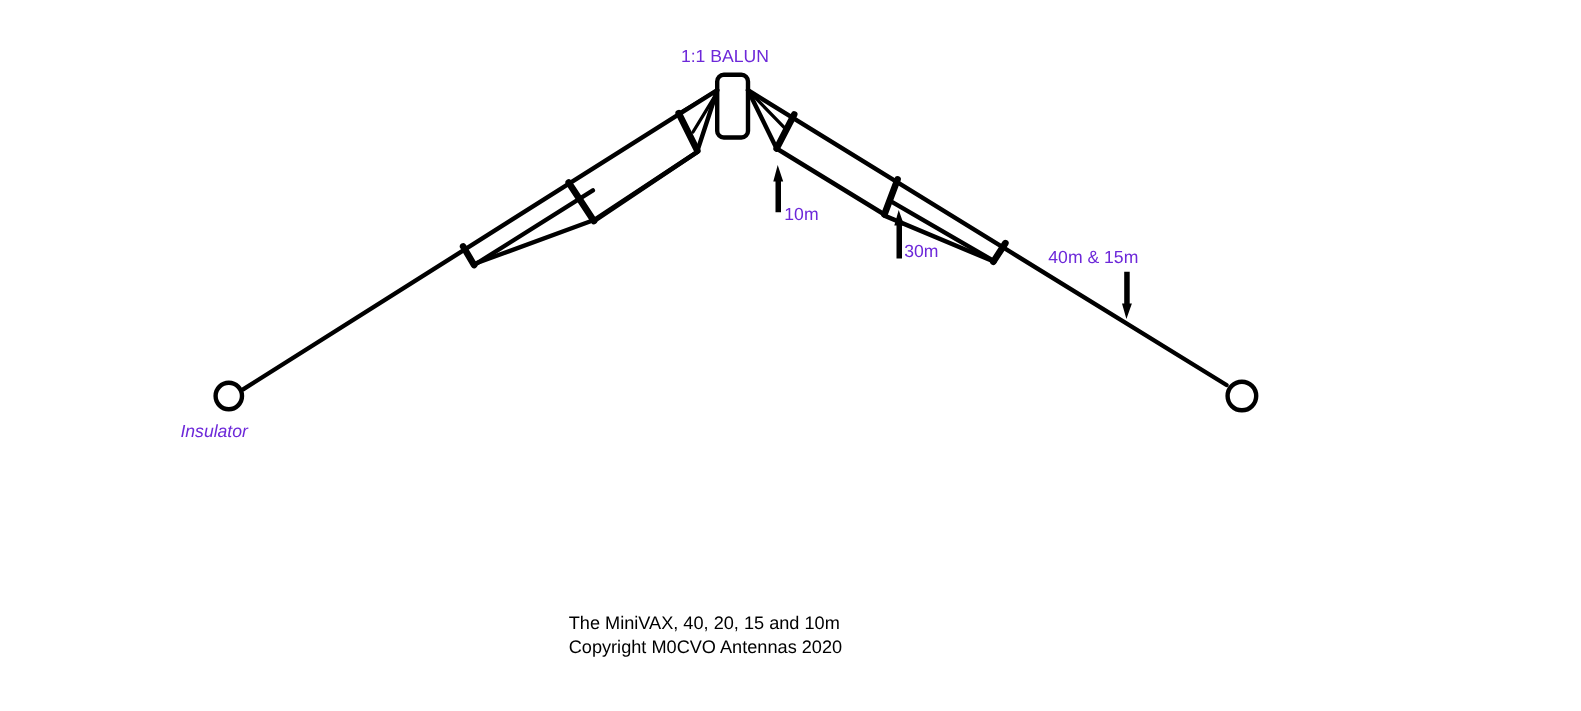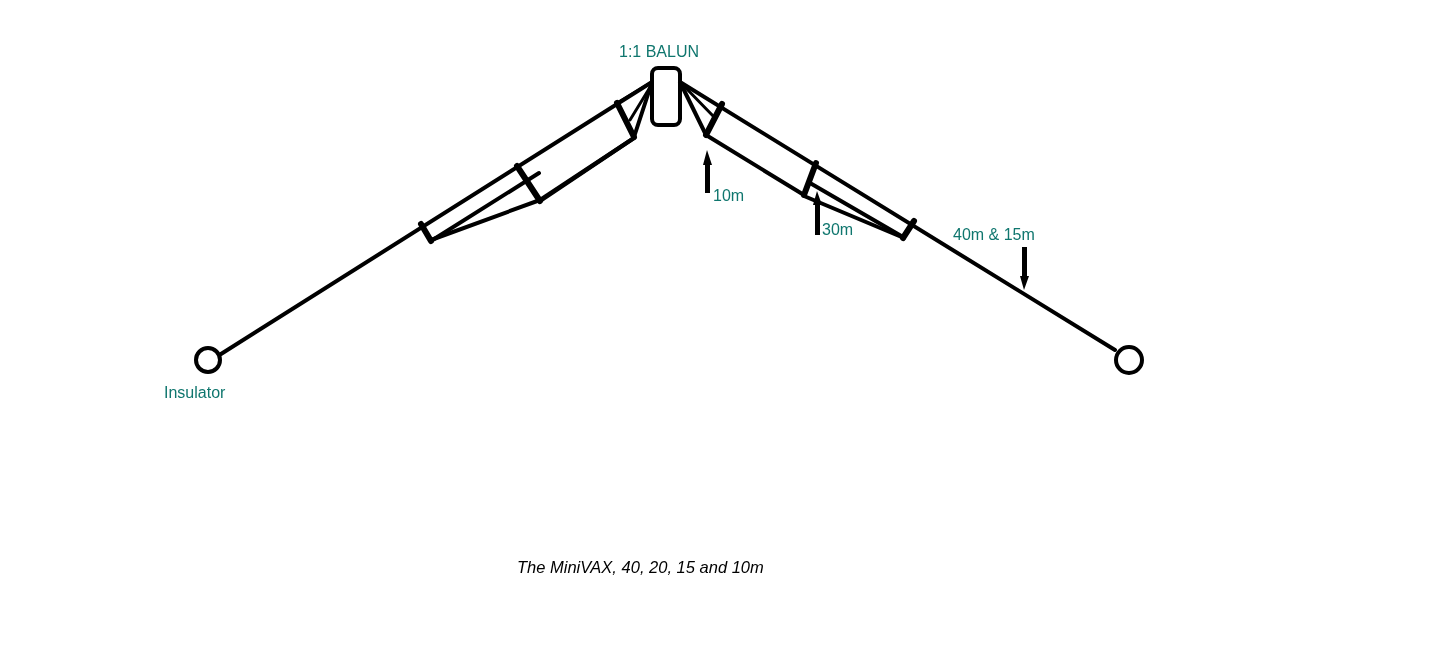--- a/index.html
+++ b/index.html
@@ -5,7 +5,7 @@
     html, body { margin: 0; padding: 0; background: #ffffff; }
     body { width: 1437px; height: 646px; position: relative; overflow: hidden; }
     #diagram { position: absolute; left: 0; top: 0; }
-    .lbl { position: absolute; font-family: "Liberation Sans", sans-serif; font-size: 16px; color: #0f766e; white-space: nowrap; line-height: 1; }
+    .lbl { position: absolute; font-family: "Liberation Sans", sans-serif; font-size: 16px; color: #6d28d9; white-space: nowrap; line-height: 1; }
     .caption { position: absolute; left: 517px; top: 556px; font-family: "Liberation Sans", sans-serif; font-size: 16.5px; color: #000; line-height: 22px; }
     .caption div { white-space: nowrap; font-style: italic; }
   </style>

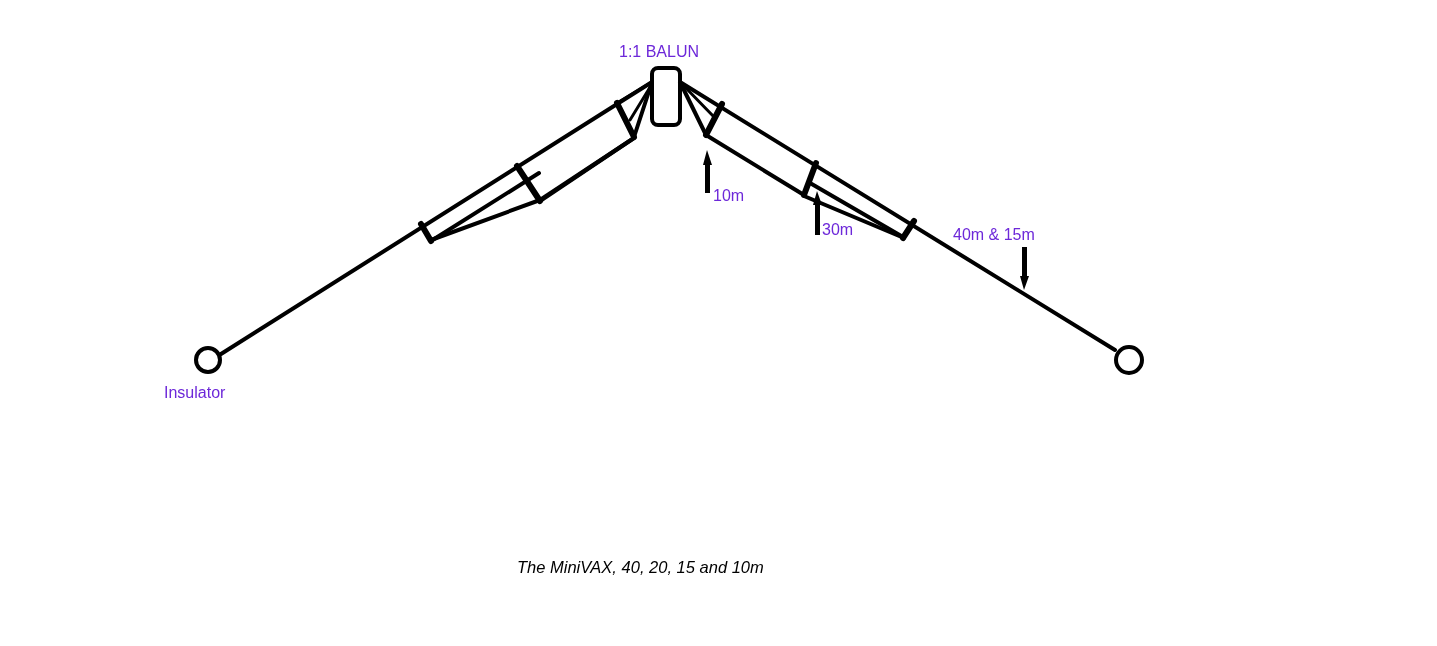--- a/index.html
+++ b/index.html
@@ -65,7 +65,7 @@
 </svg>
 
 <div class="lbl" style="left:619px; top:44px;">1:1 BALUN</div>
-<div class="lbl" style="left:164px; top:385px;">Insulator</div>
+<div class="lbl" style="left:164px; top:385px;font-style:italic;">Insulator</div>
 <div class="lbl" style="left:713px; top:188px;">10m</div>
 <div class="lbl" style="left:822px; top:222px;">30m</div>
 <div class="lbl" style="left:953px; top:227px;">40m &amp; 15m</div>

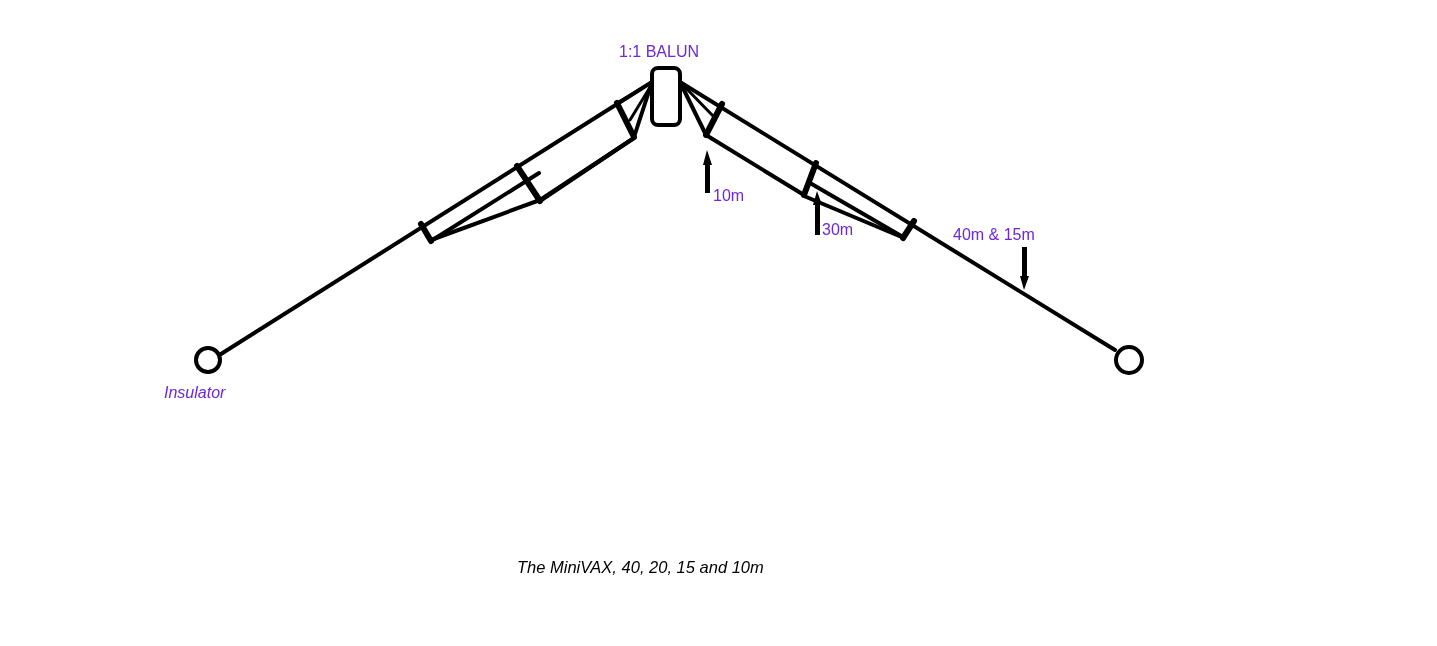--- a/index.html
+++ b/index.html
@@ -7,7 +7,7 @@
     #diagram { position: absolute; left: 0; top: 0; }
     .lbl { position: absolute; font-family: "Liberation Sans", sans-serif; font-size: 16px; color: #6d28d9; white-space: nowrap; line-height: 1; }
     .caption { position: absolute; left: 517px; top: 556px; font-family: "Liberation Sans", sans-serif; font-size: 16.5px; color: #000; line-height: 22px; }
-    .caption div { white-space: nowrap; font-style: italic; }
+    .caption div { white-space: nowrap; }
   </style>
 </head>
 <body>

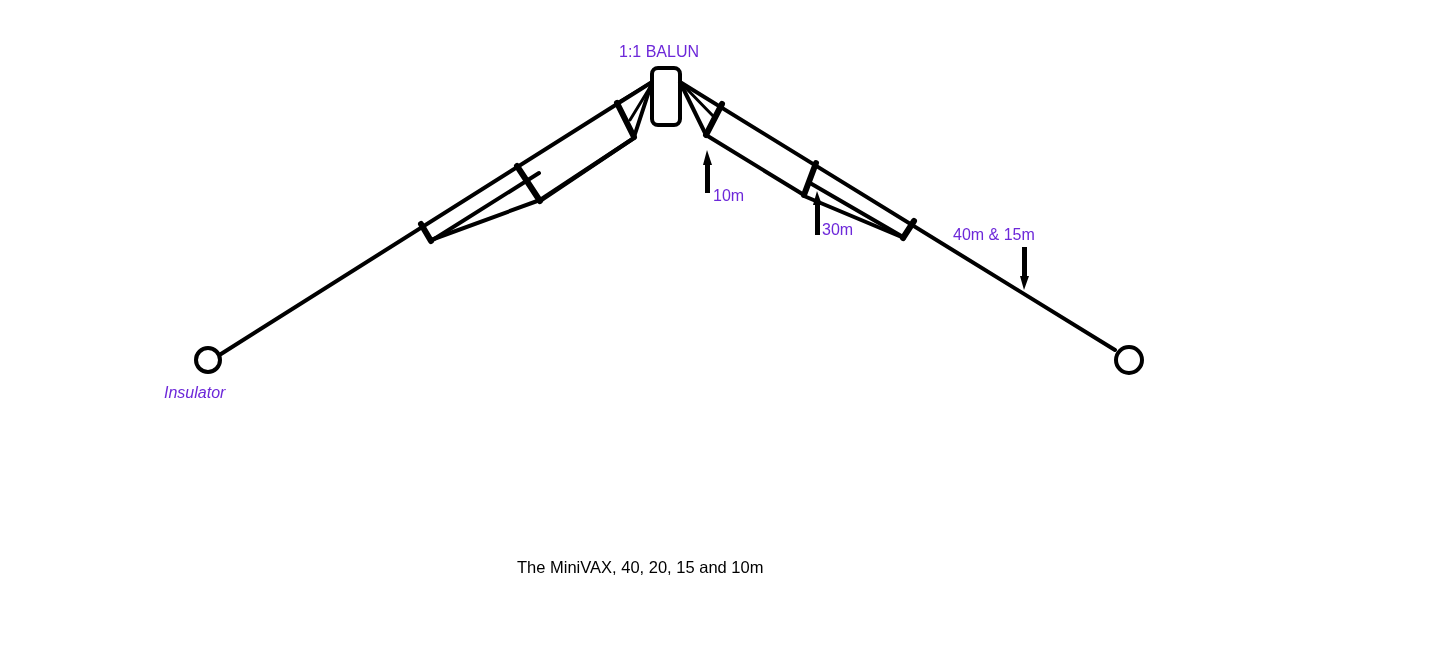--- a/index.html
+++ b/index.html
@@ -72,6 +72,7 @@
 
 <div class="caption">
   <div>The MiniVAX, 40, 20, 15 and 10m</div>
+  <div>Copyright M0CVO Antennas 2020</div>
 </div>
 
 </body></html>

